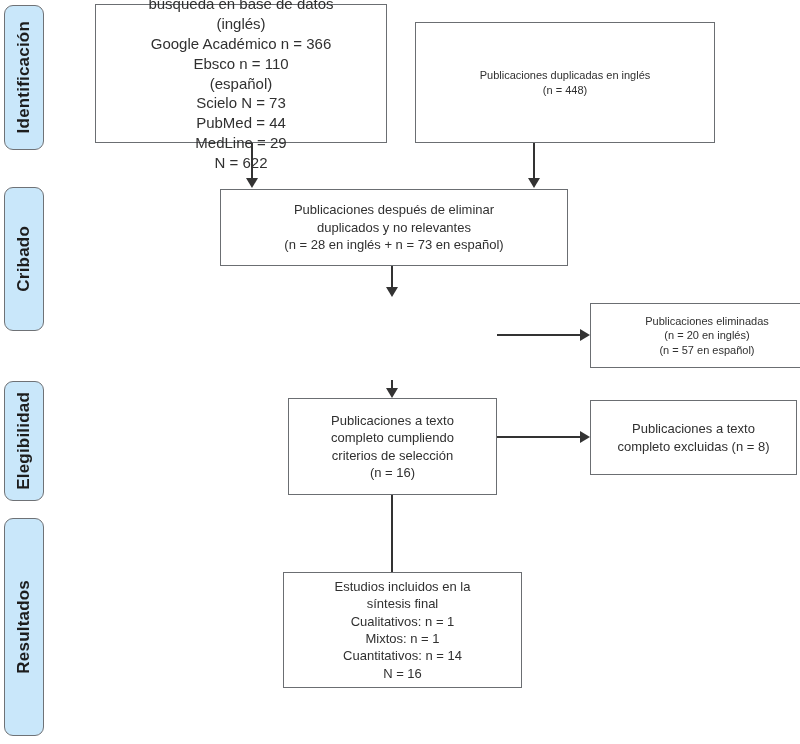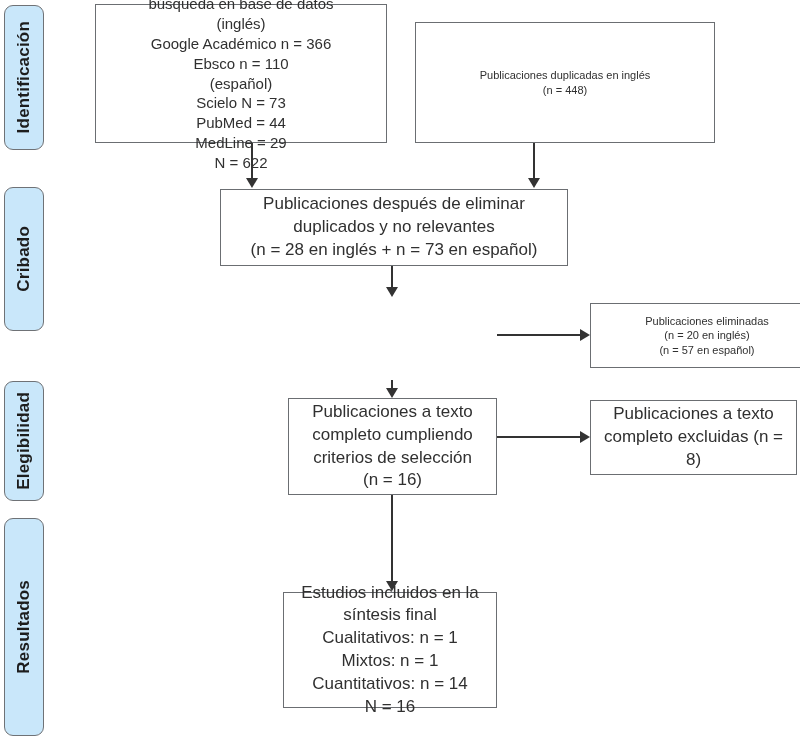--- a/index.html
+++ b/index.html
@@ -56,7 +56,7 @@
   }
   .flow-box.small .box-text{ font-size:11px; line-height:1.3; }
   .flow-box.tiny  .box-text{ font-size:15px; line-height:1.32; }
-  .flow-box.mid   .box-text{ font-size:17px; line-height:1.34; }
+  .flow-box.mid   .box-text{ font-size:13px; line-height:1.34; }
 
   
   .conn{position:absolute;background:#333333;}

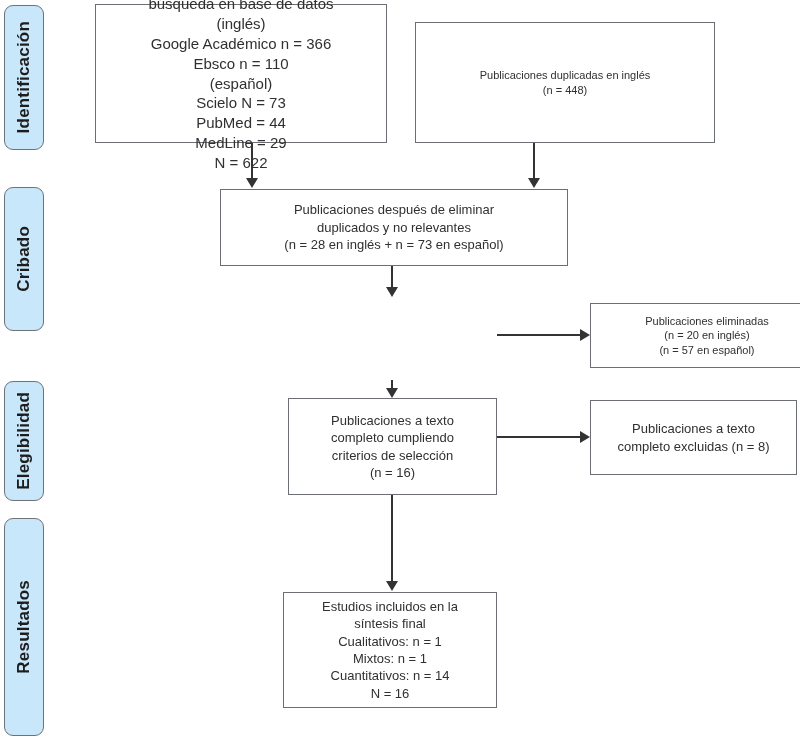--- a/index.html
+++ b/index.html
@@ -162,7 +162,7 @@
   <div class="conn v" style="left:391px; top:495px; height:87px;"></div>
   <div class="arrow-down" style="left:386px; top:581px;"></div>
 
-  <div class="flow-box mid" style="left:283px; top:592px; width:214px; height:116px;">
+  <div class="flow-box mid" style="left:283px; top:572px; width:239px; height:116px;">
     <span class="box-text">Estudios incluidos en la
 síntesis final
 Cualitativos: n = 1

